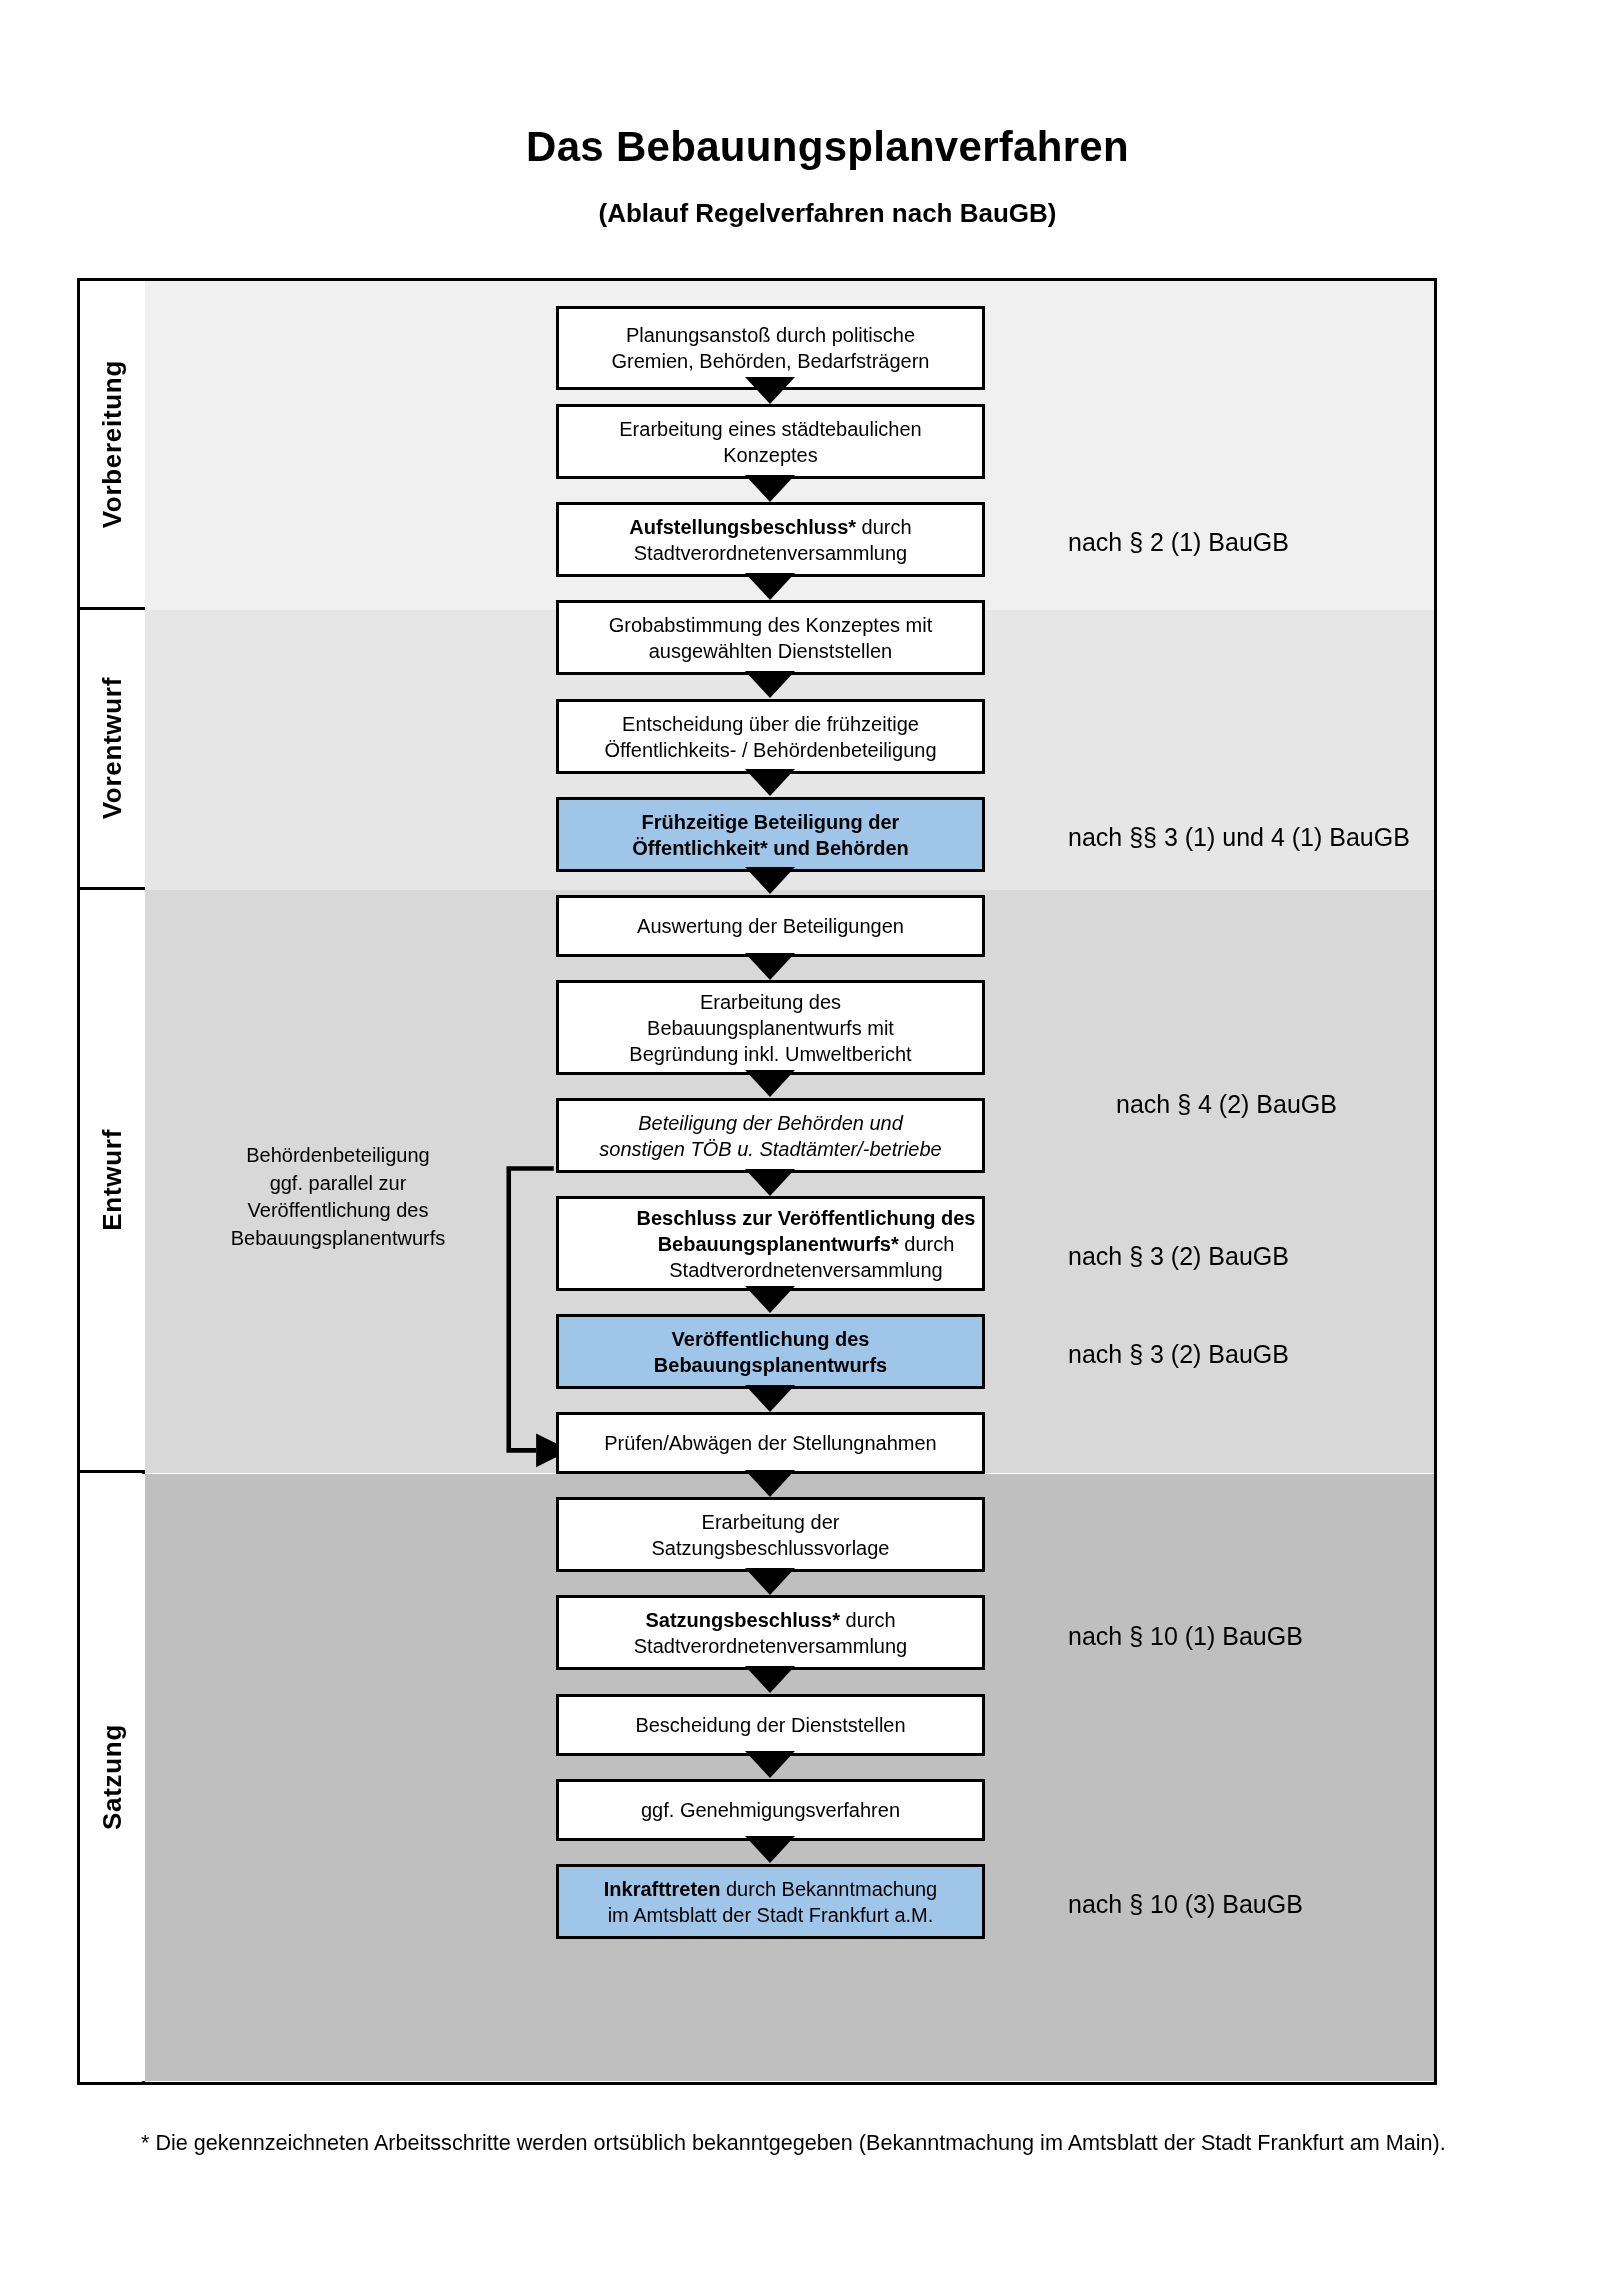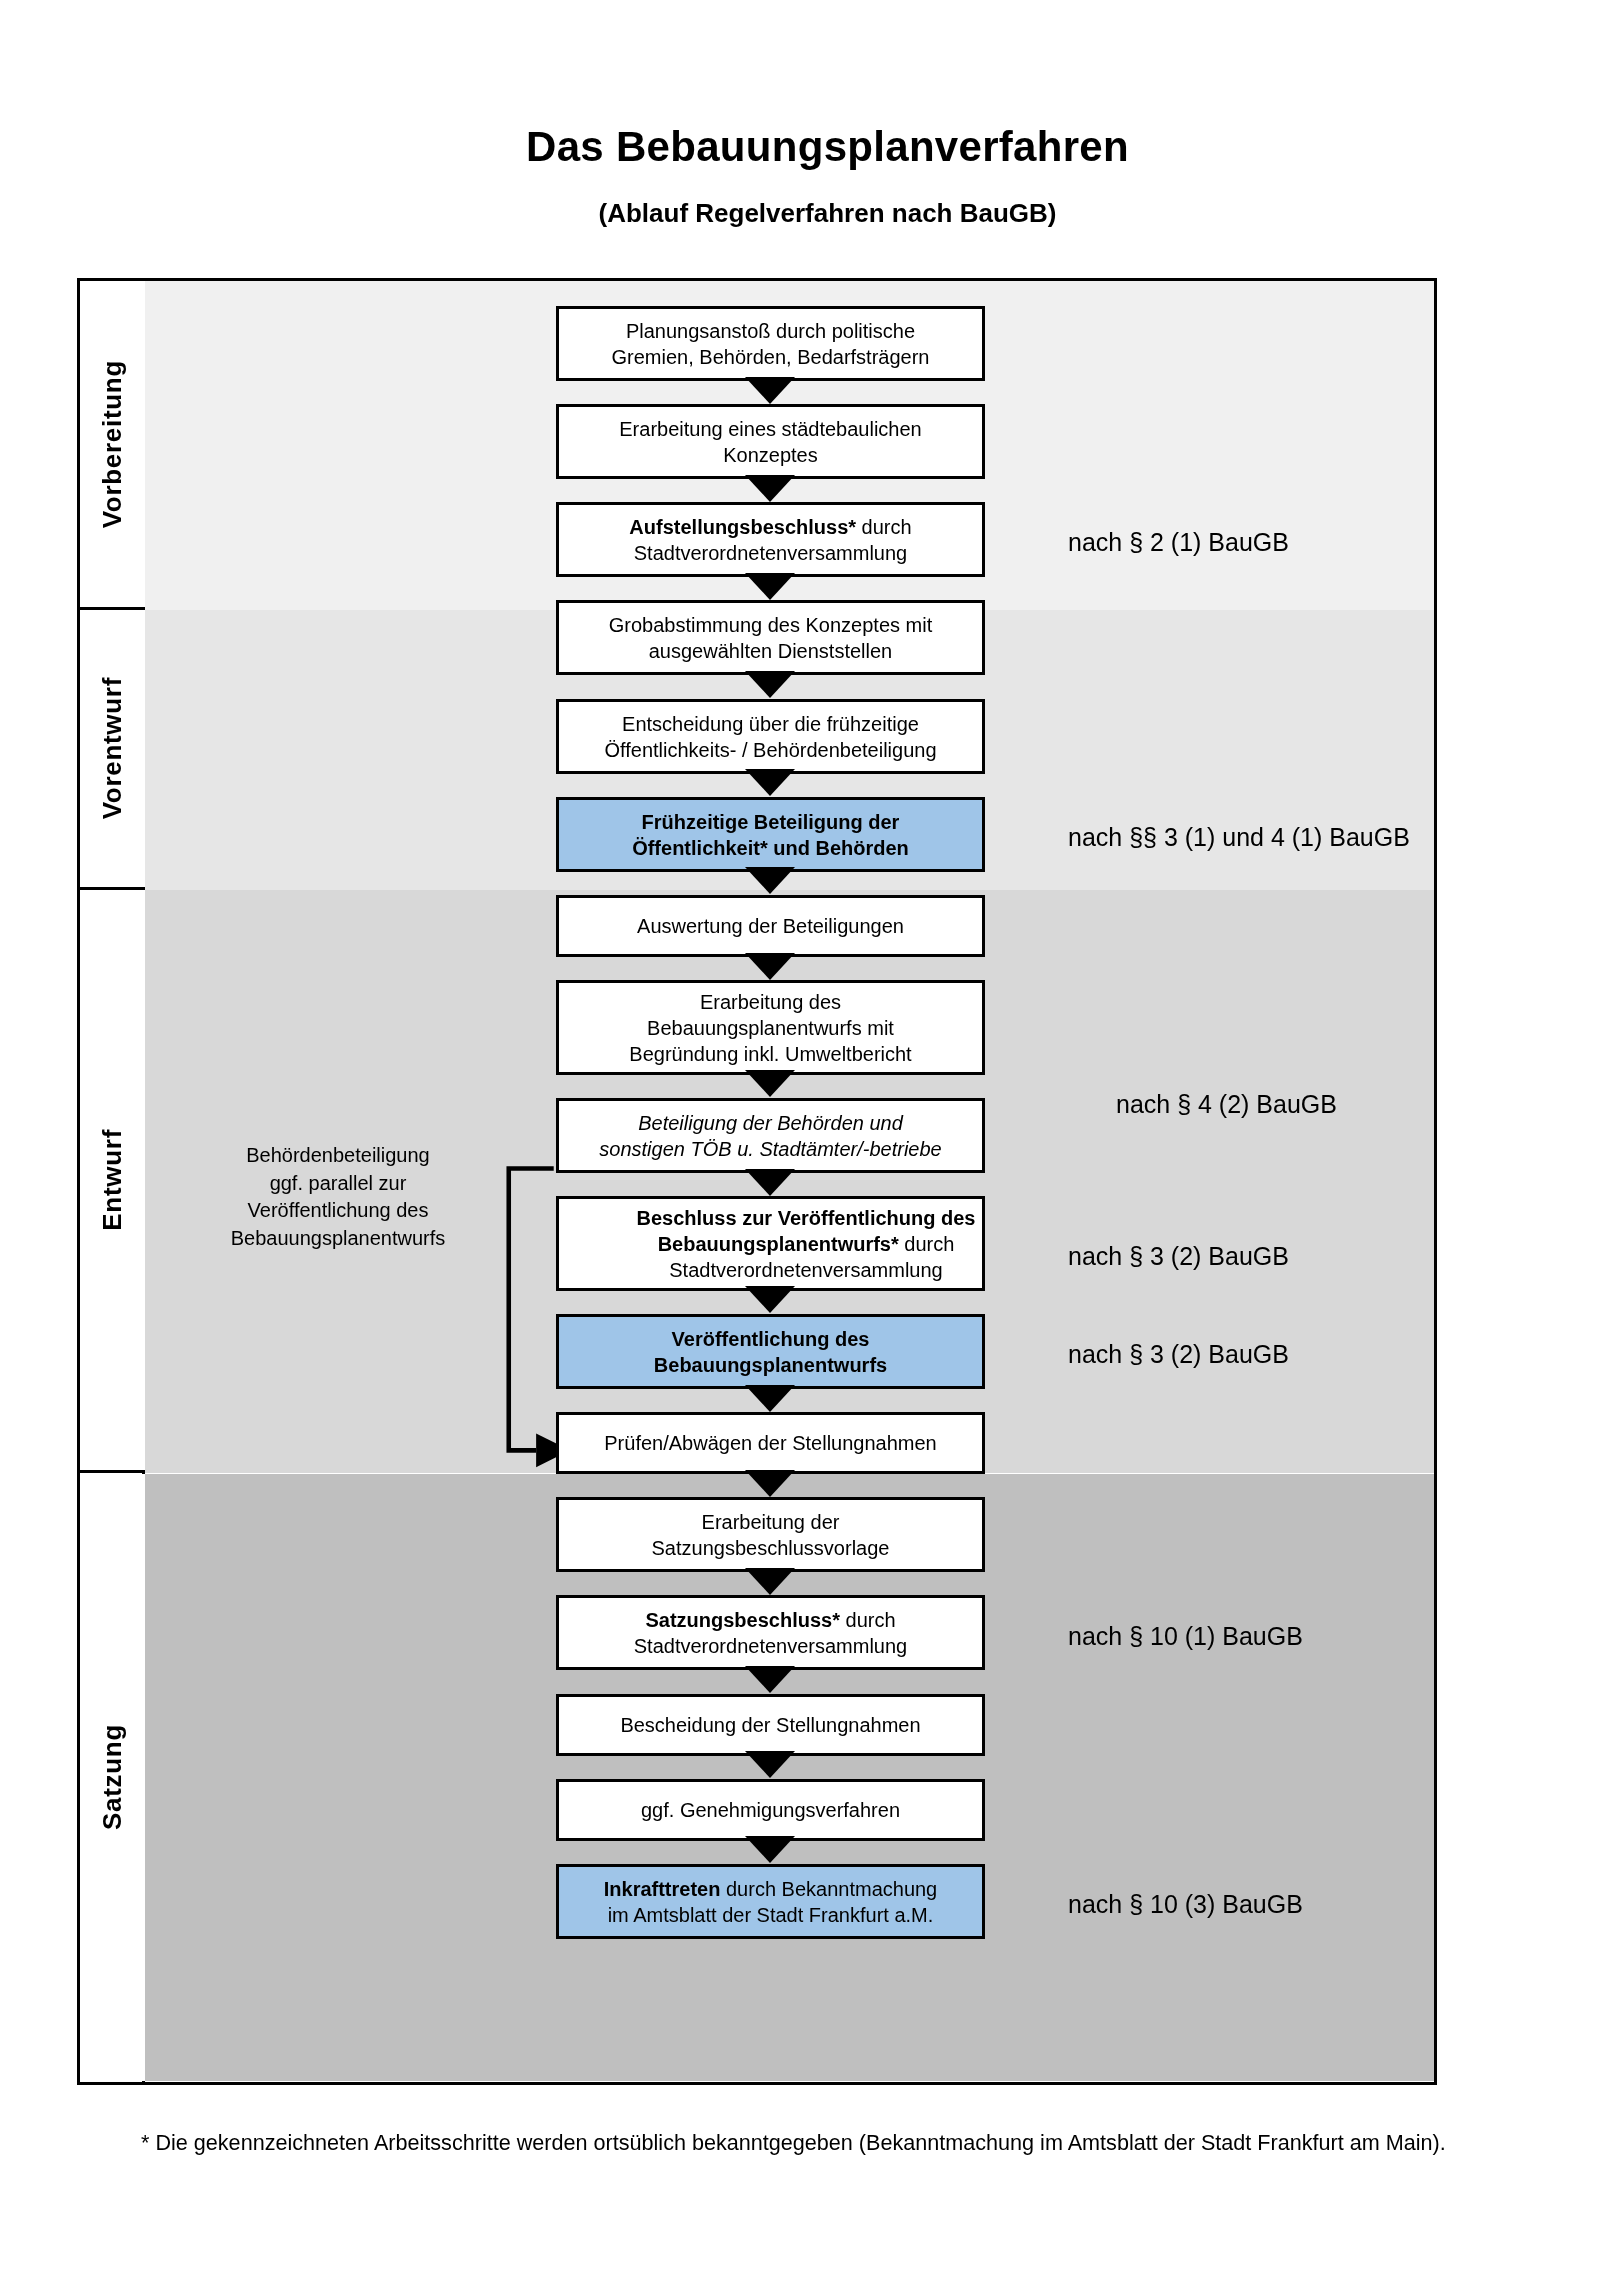--- a/index.html
+++ b/index.html
@@ -155,7 +155,7 @@
     <polygon points="700,1766 752,1792 700,1818" fill="#000"></polygon>
   </svg>
 
-  <div class="pbox" style="top:25px;height:75px;">
+  <div class="pbox" style="top:25px;height:84px;">
     <span>
       <span>Planungsanstoß durch politische</span><br>
       <span>Gremien, Behörden, Bedarfsträgern</span>

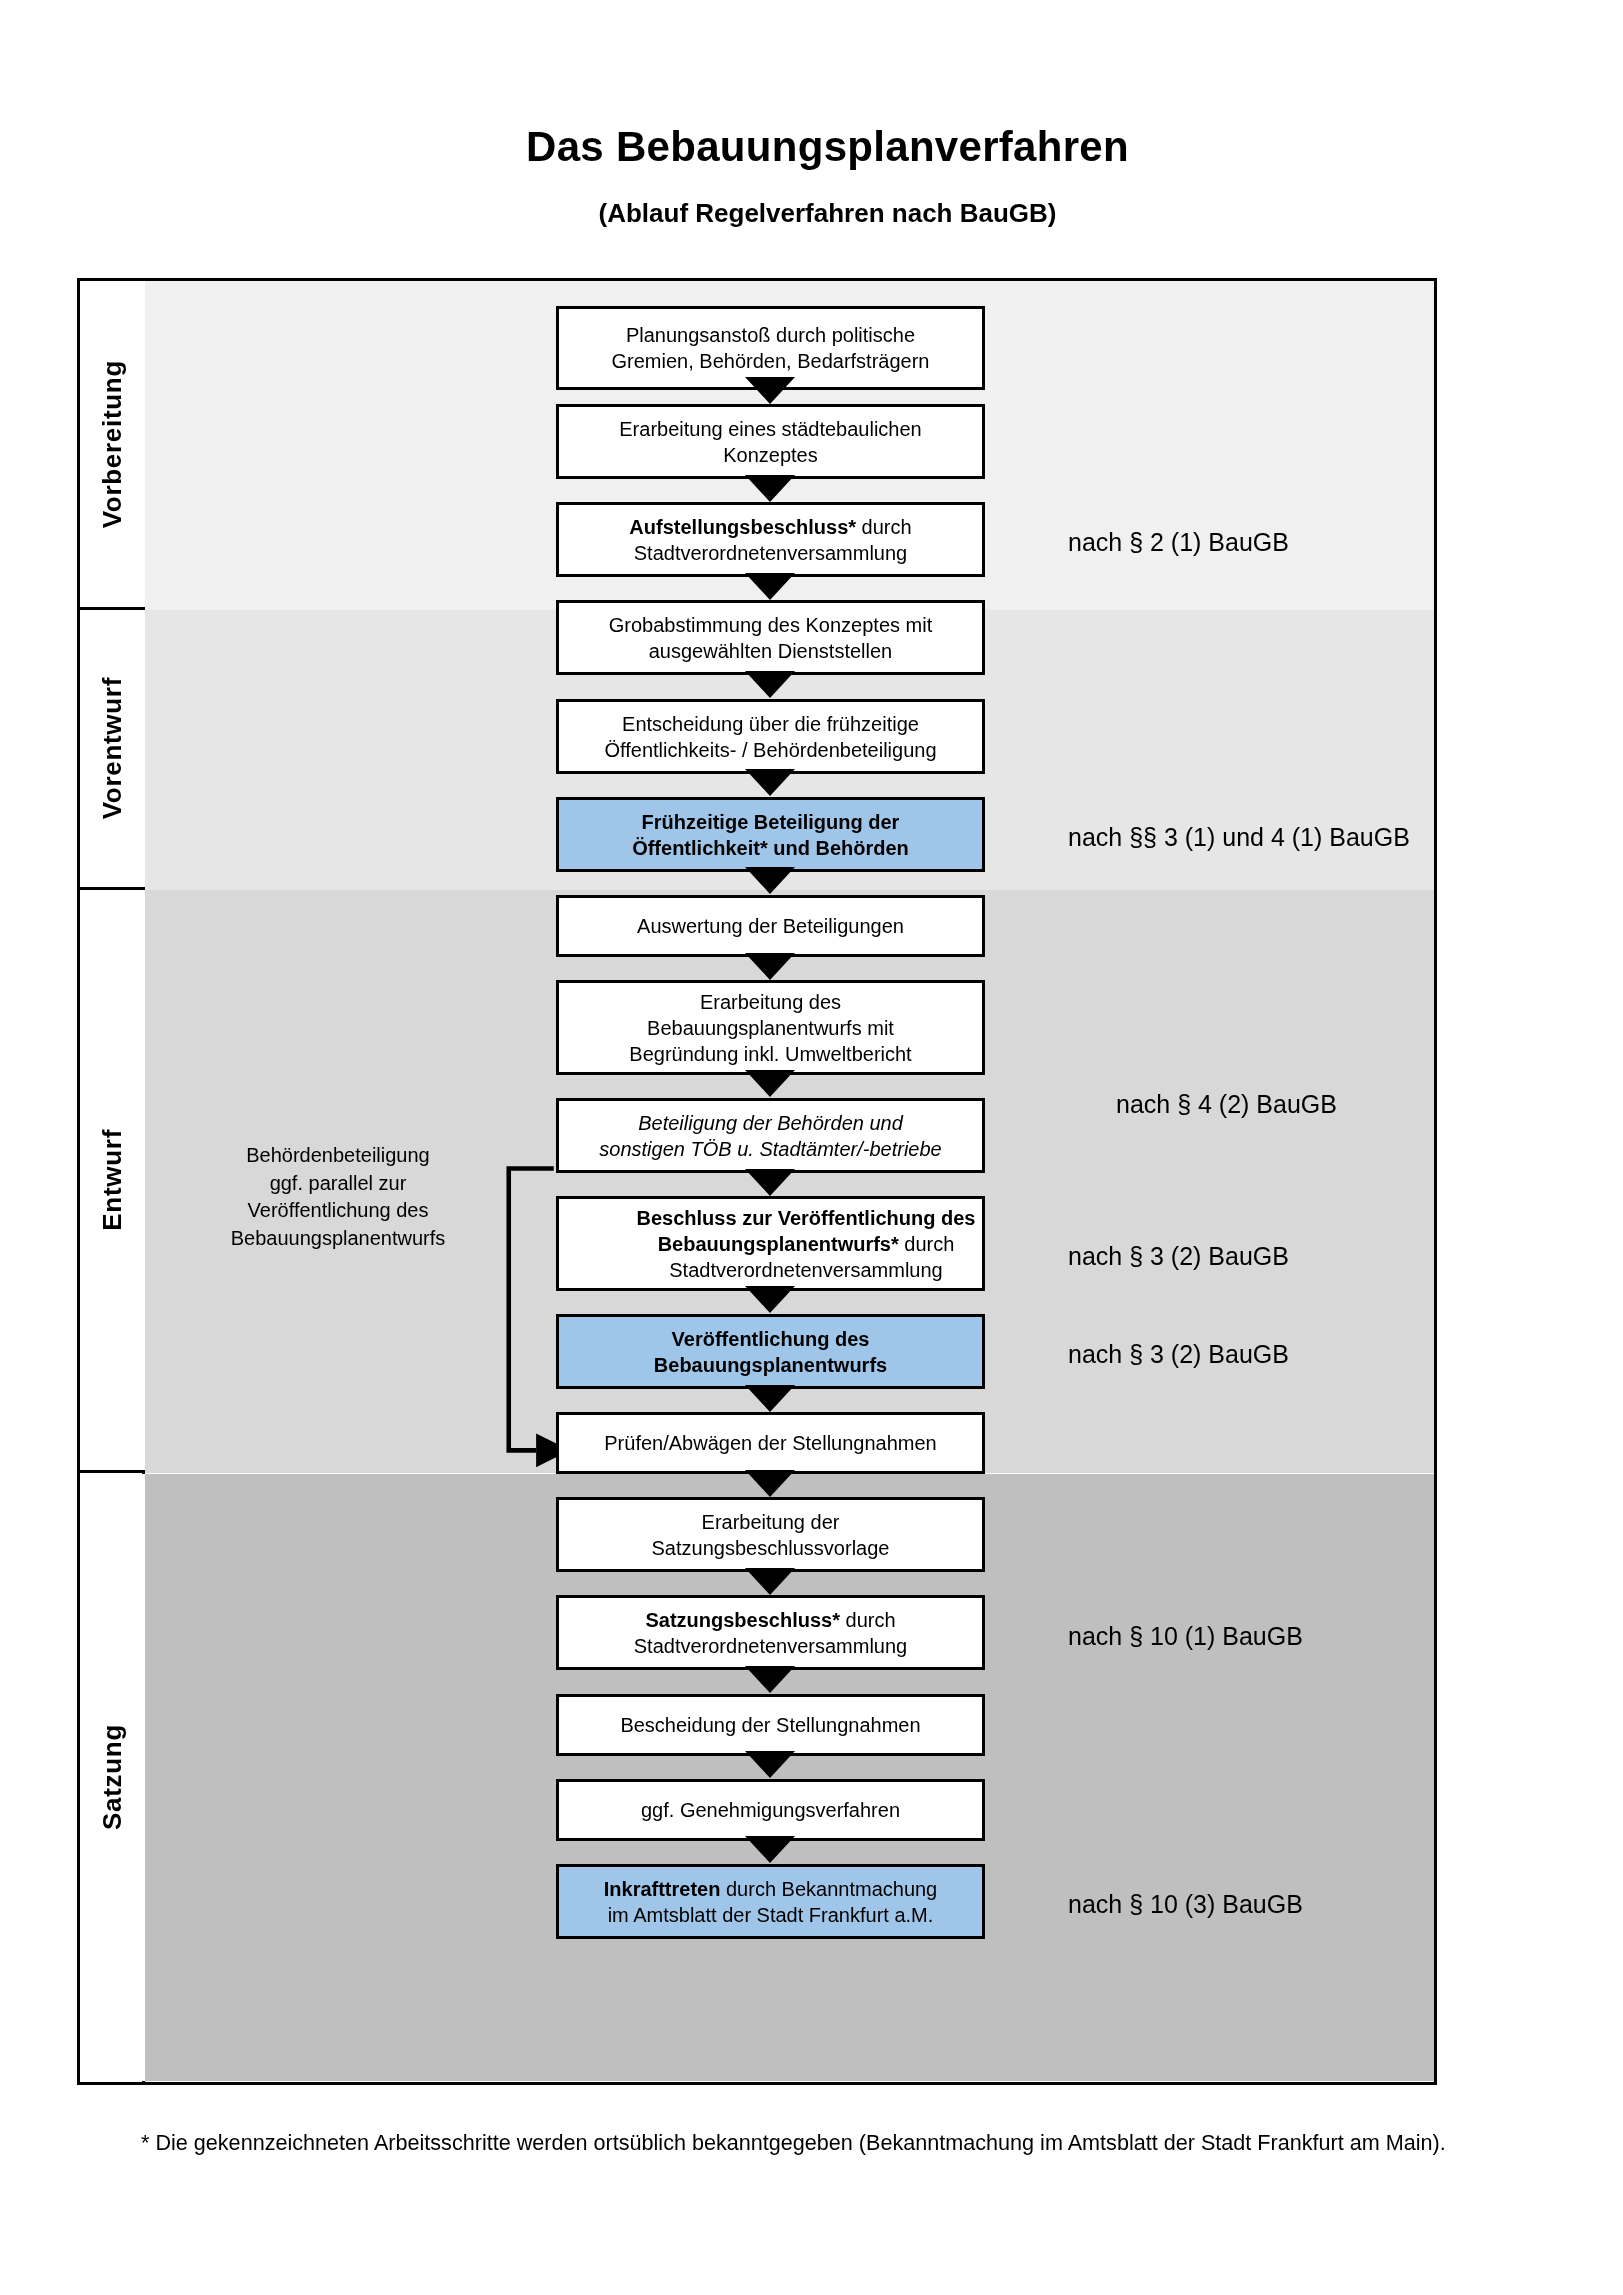--- a/index.html
+++ b/index.html
@@ -264,7 +264,7 @@
   <div class="arrow-down" style="top:1385px;"></div>
 
   <div class="pbox" style="top:1413px;height:62px;">
-    <span>Bescheidung der Stellungnahmen</span>
+    <span>Bescheidung der Dienststellen</span>
   </div>
   <div class="arrow-down" style="top:1470px;"></div>
 

